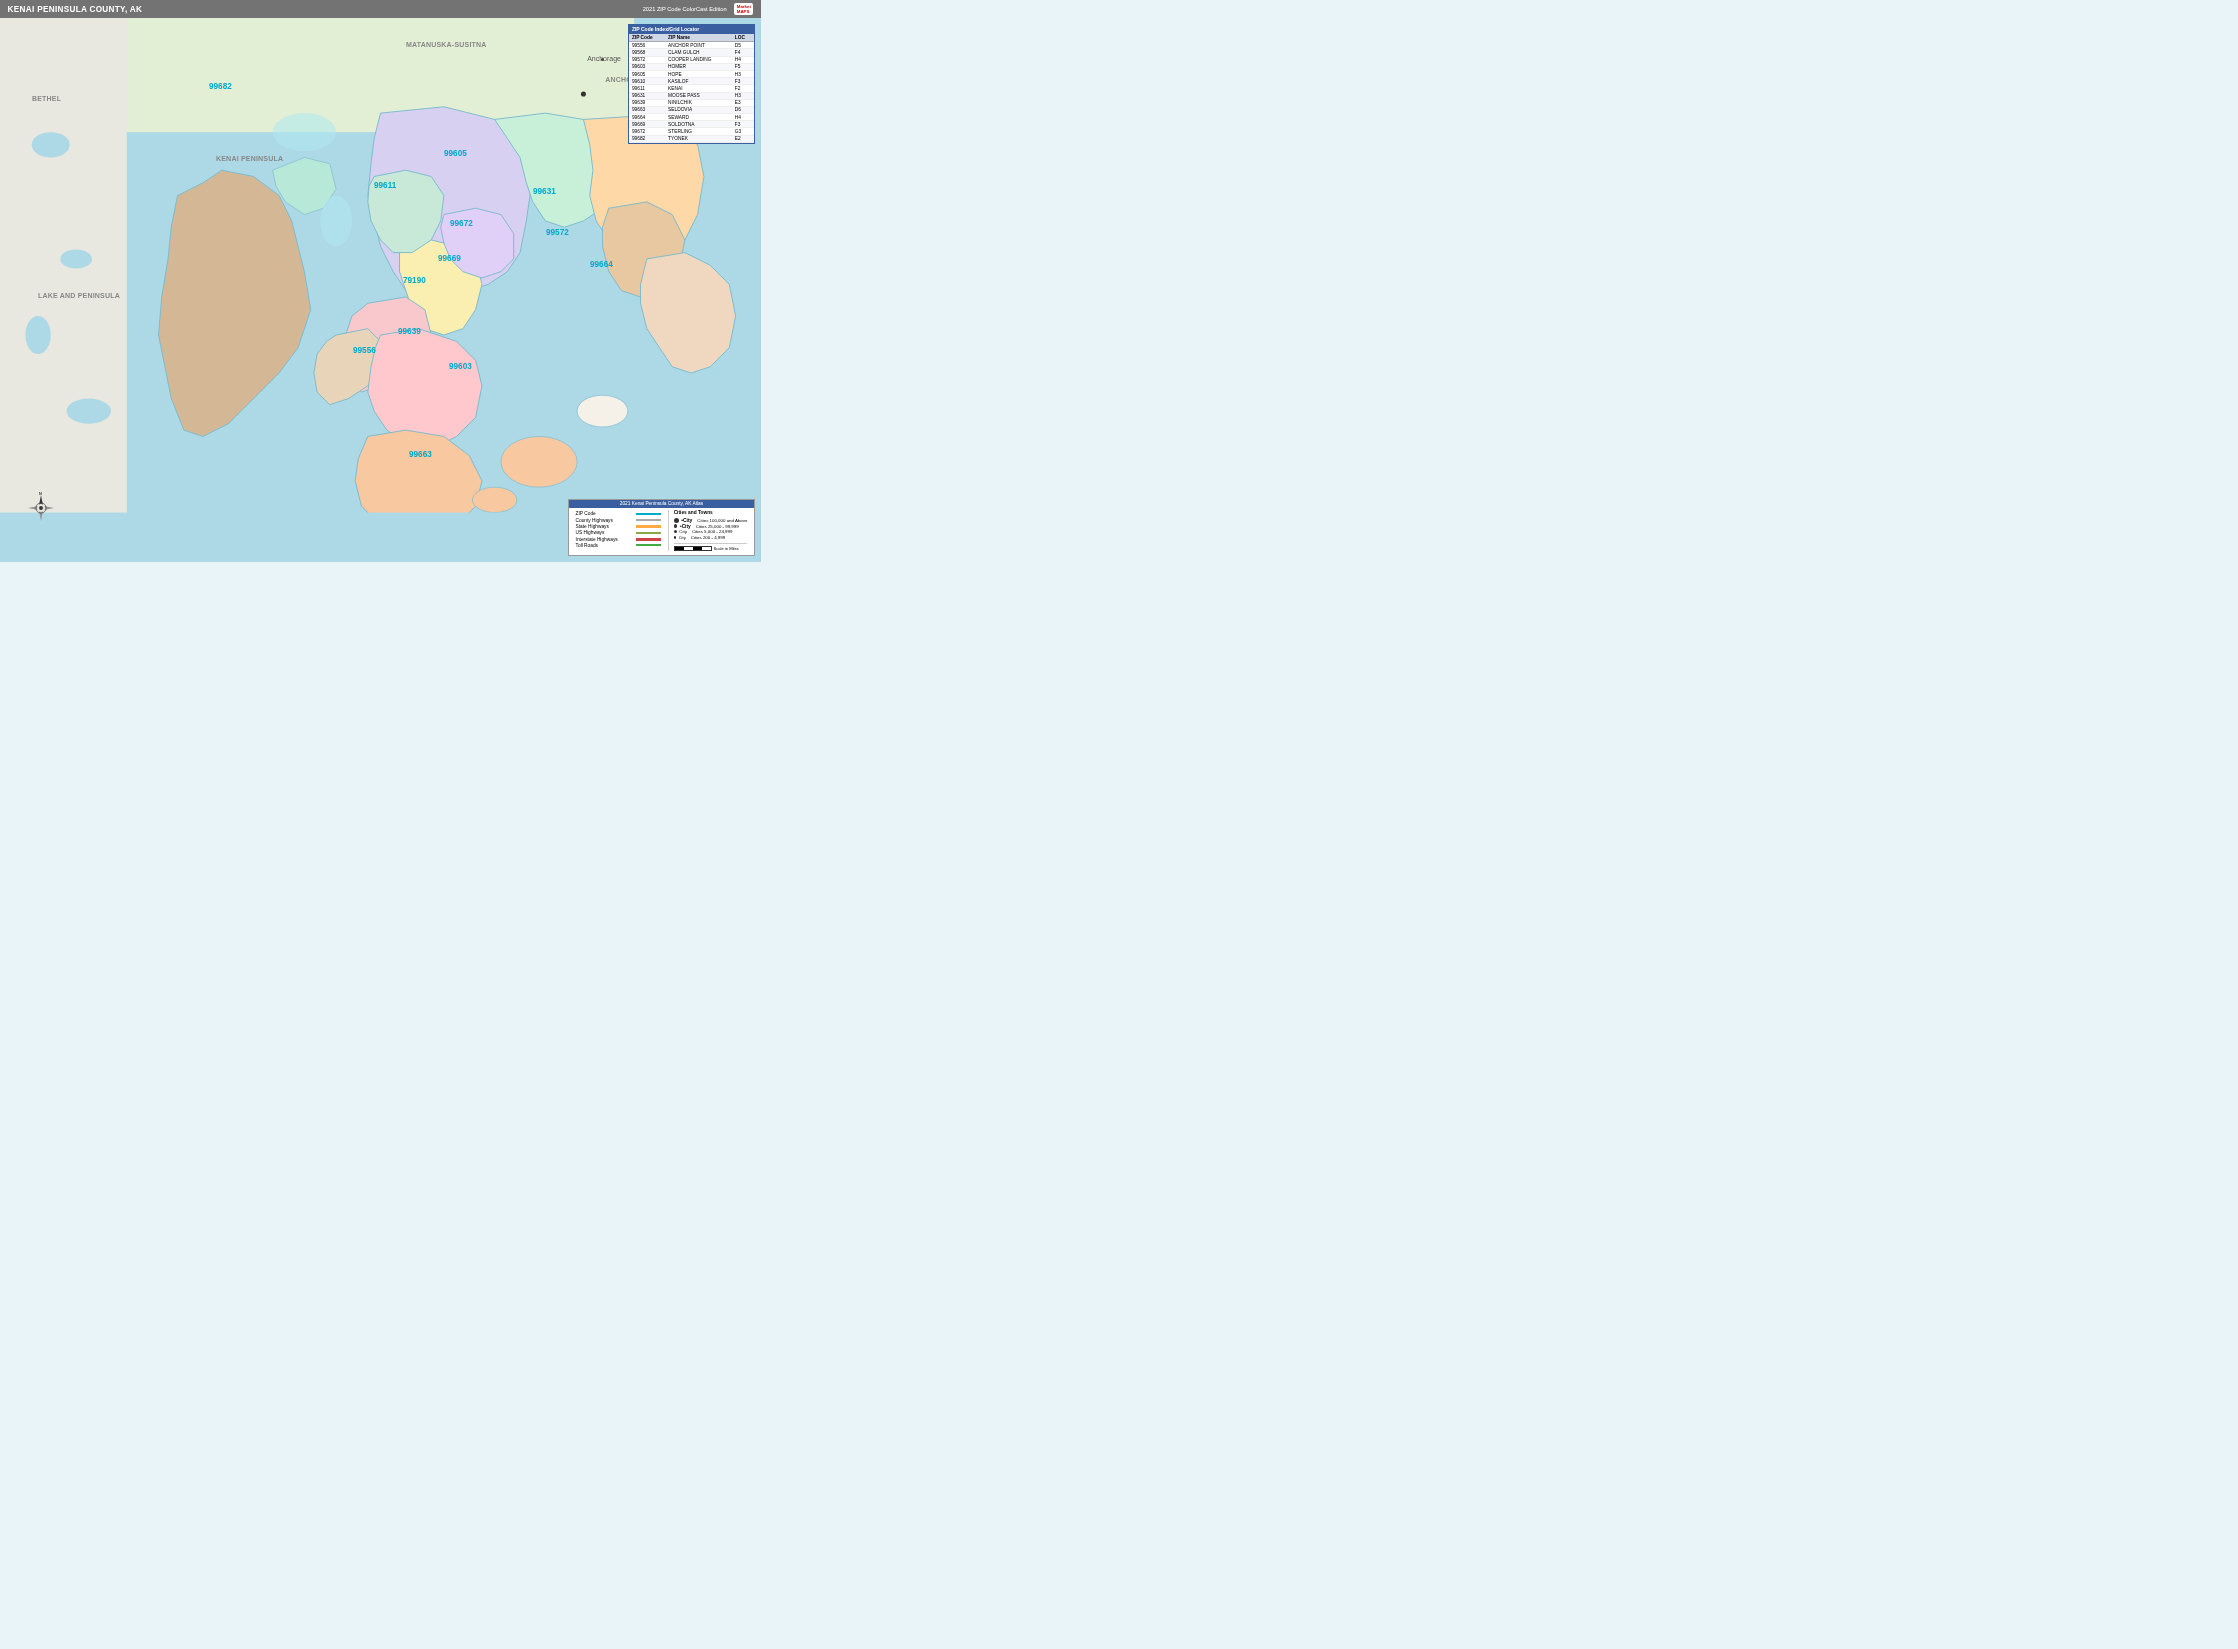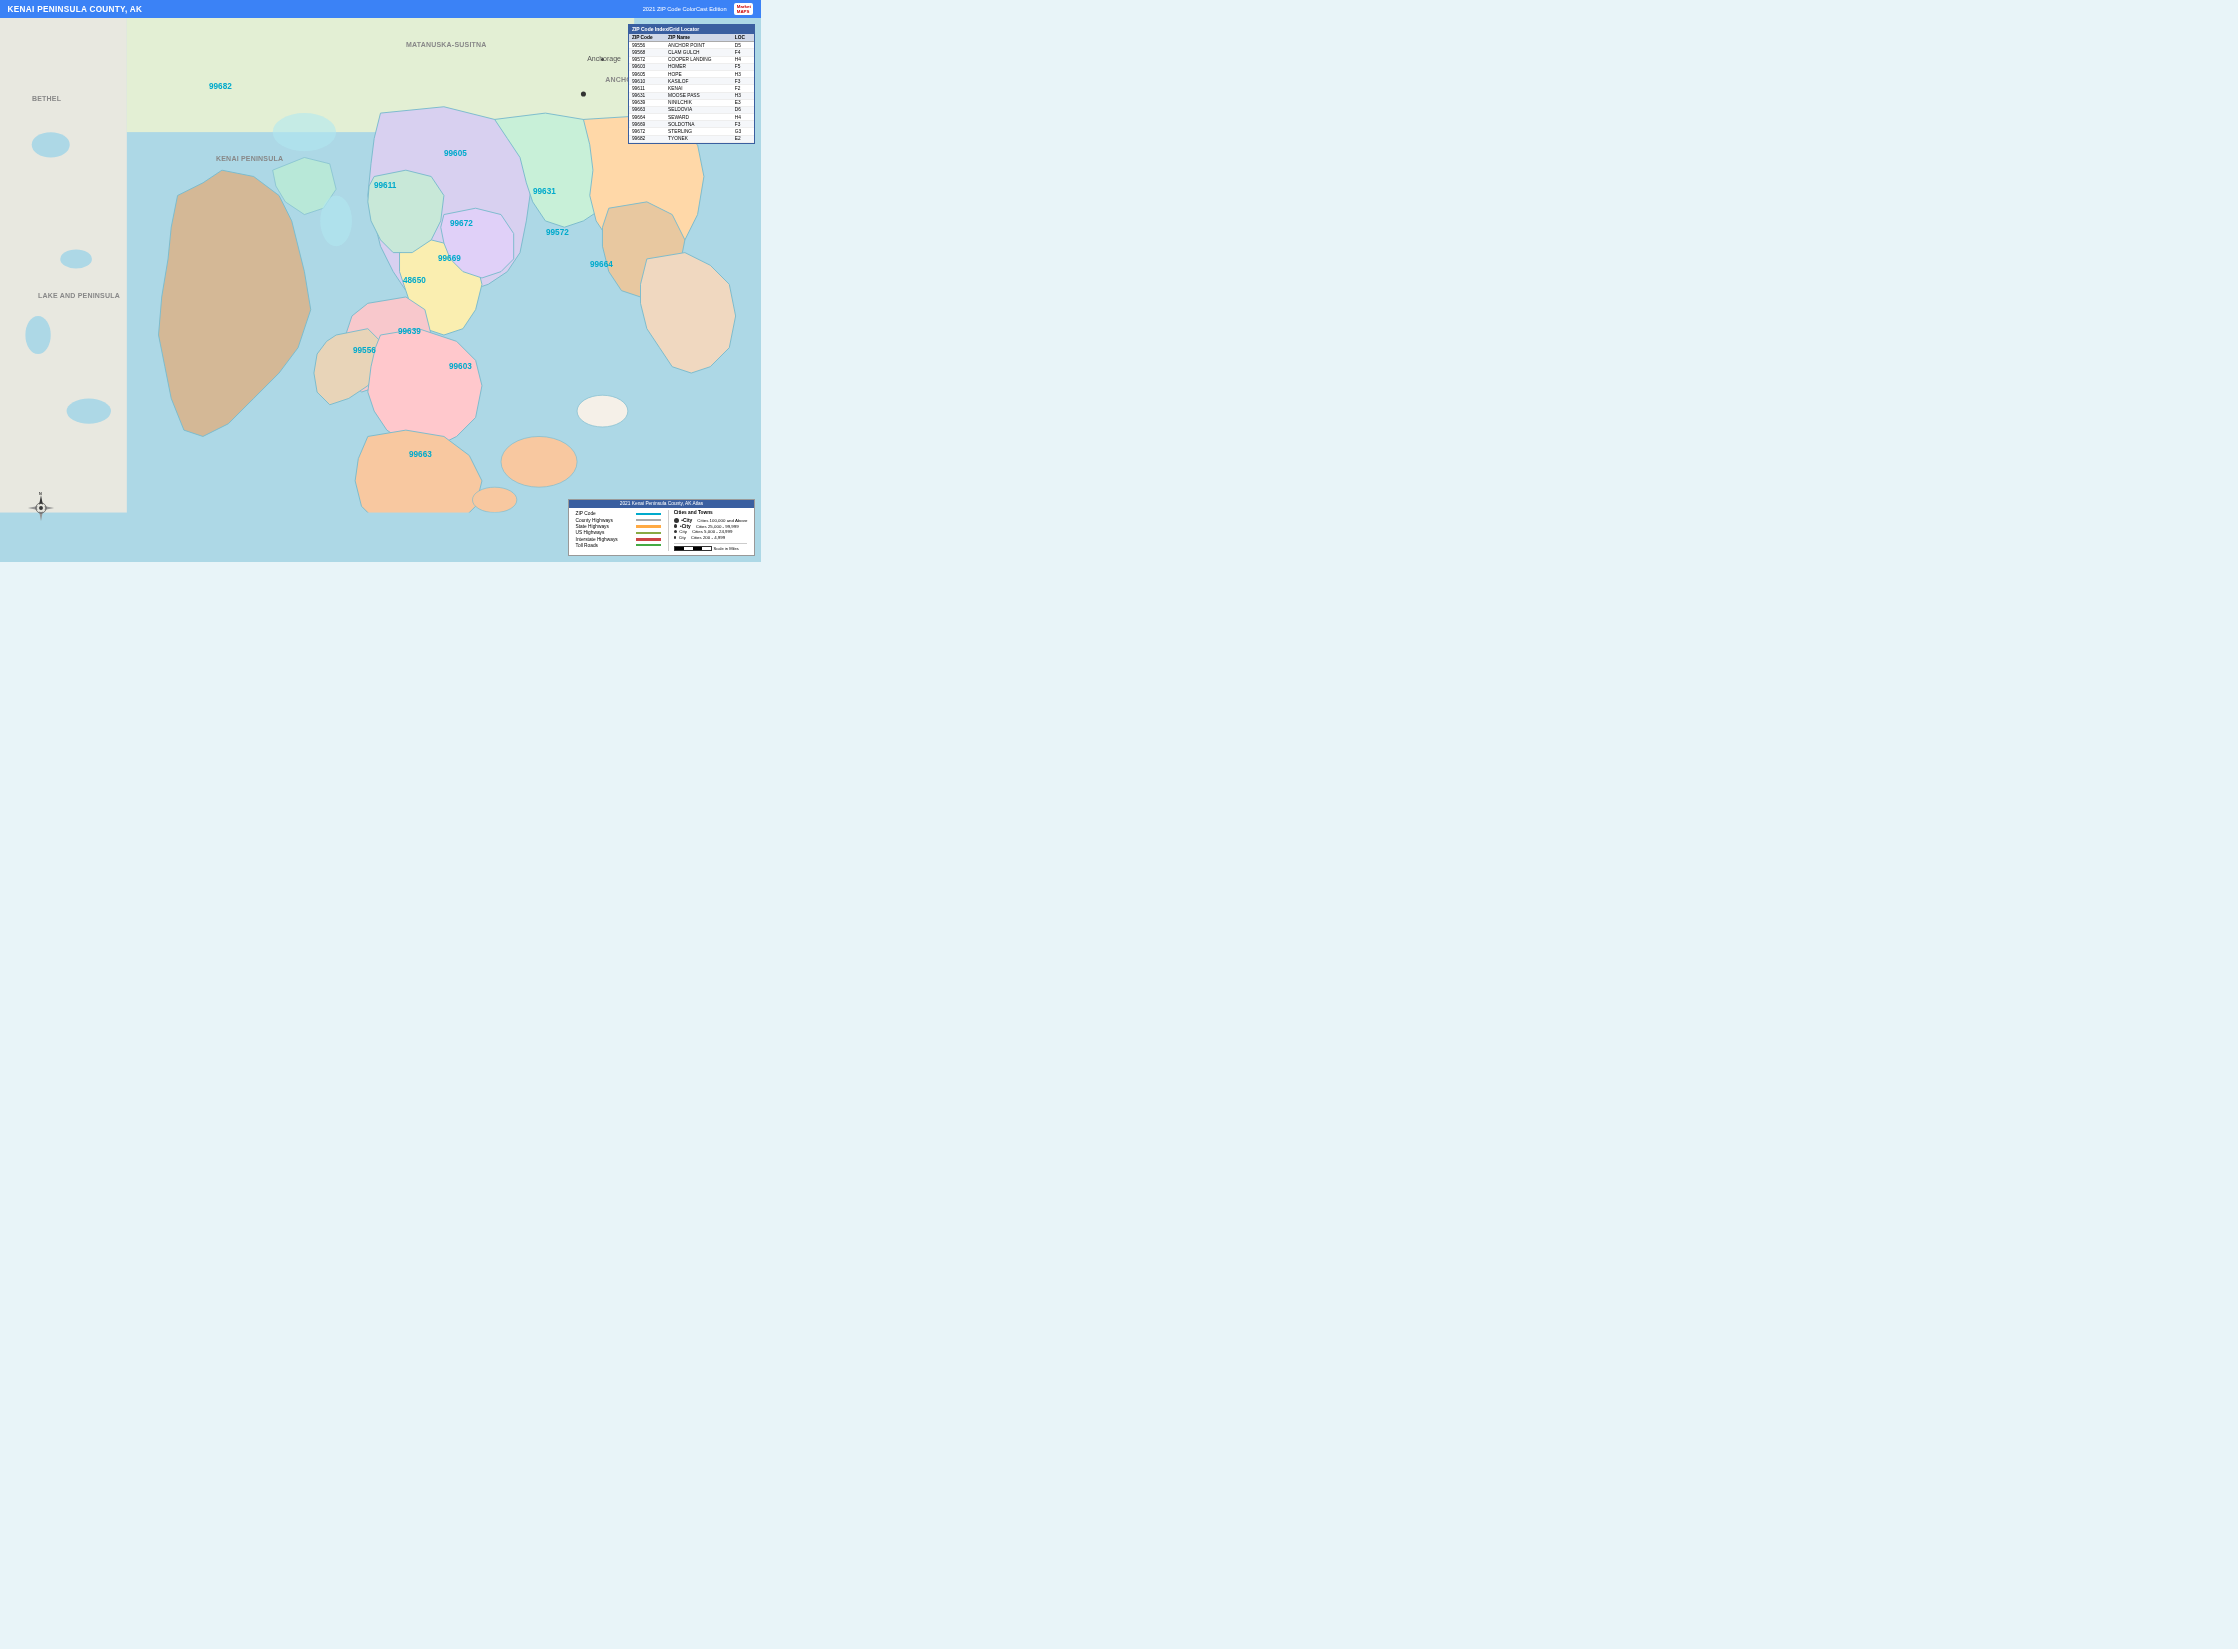--- a/index.html
+++ b/index.html
@@ -26,7 +26,7 @@
       left: 0;
       right: 0;
       height: 18px;
-      background: #3b82f6;
+      background: #737373;
       display: flex;
       align-items: center;
       justify-content: space-between;

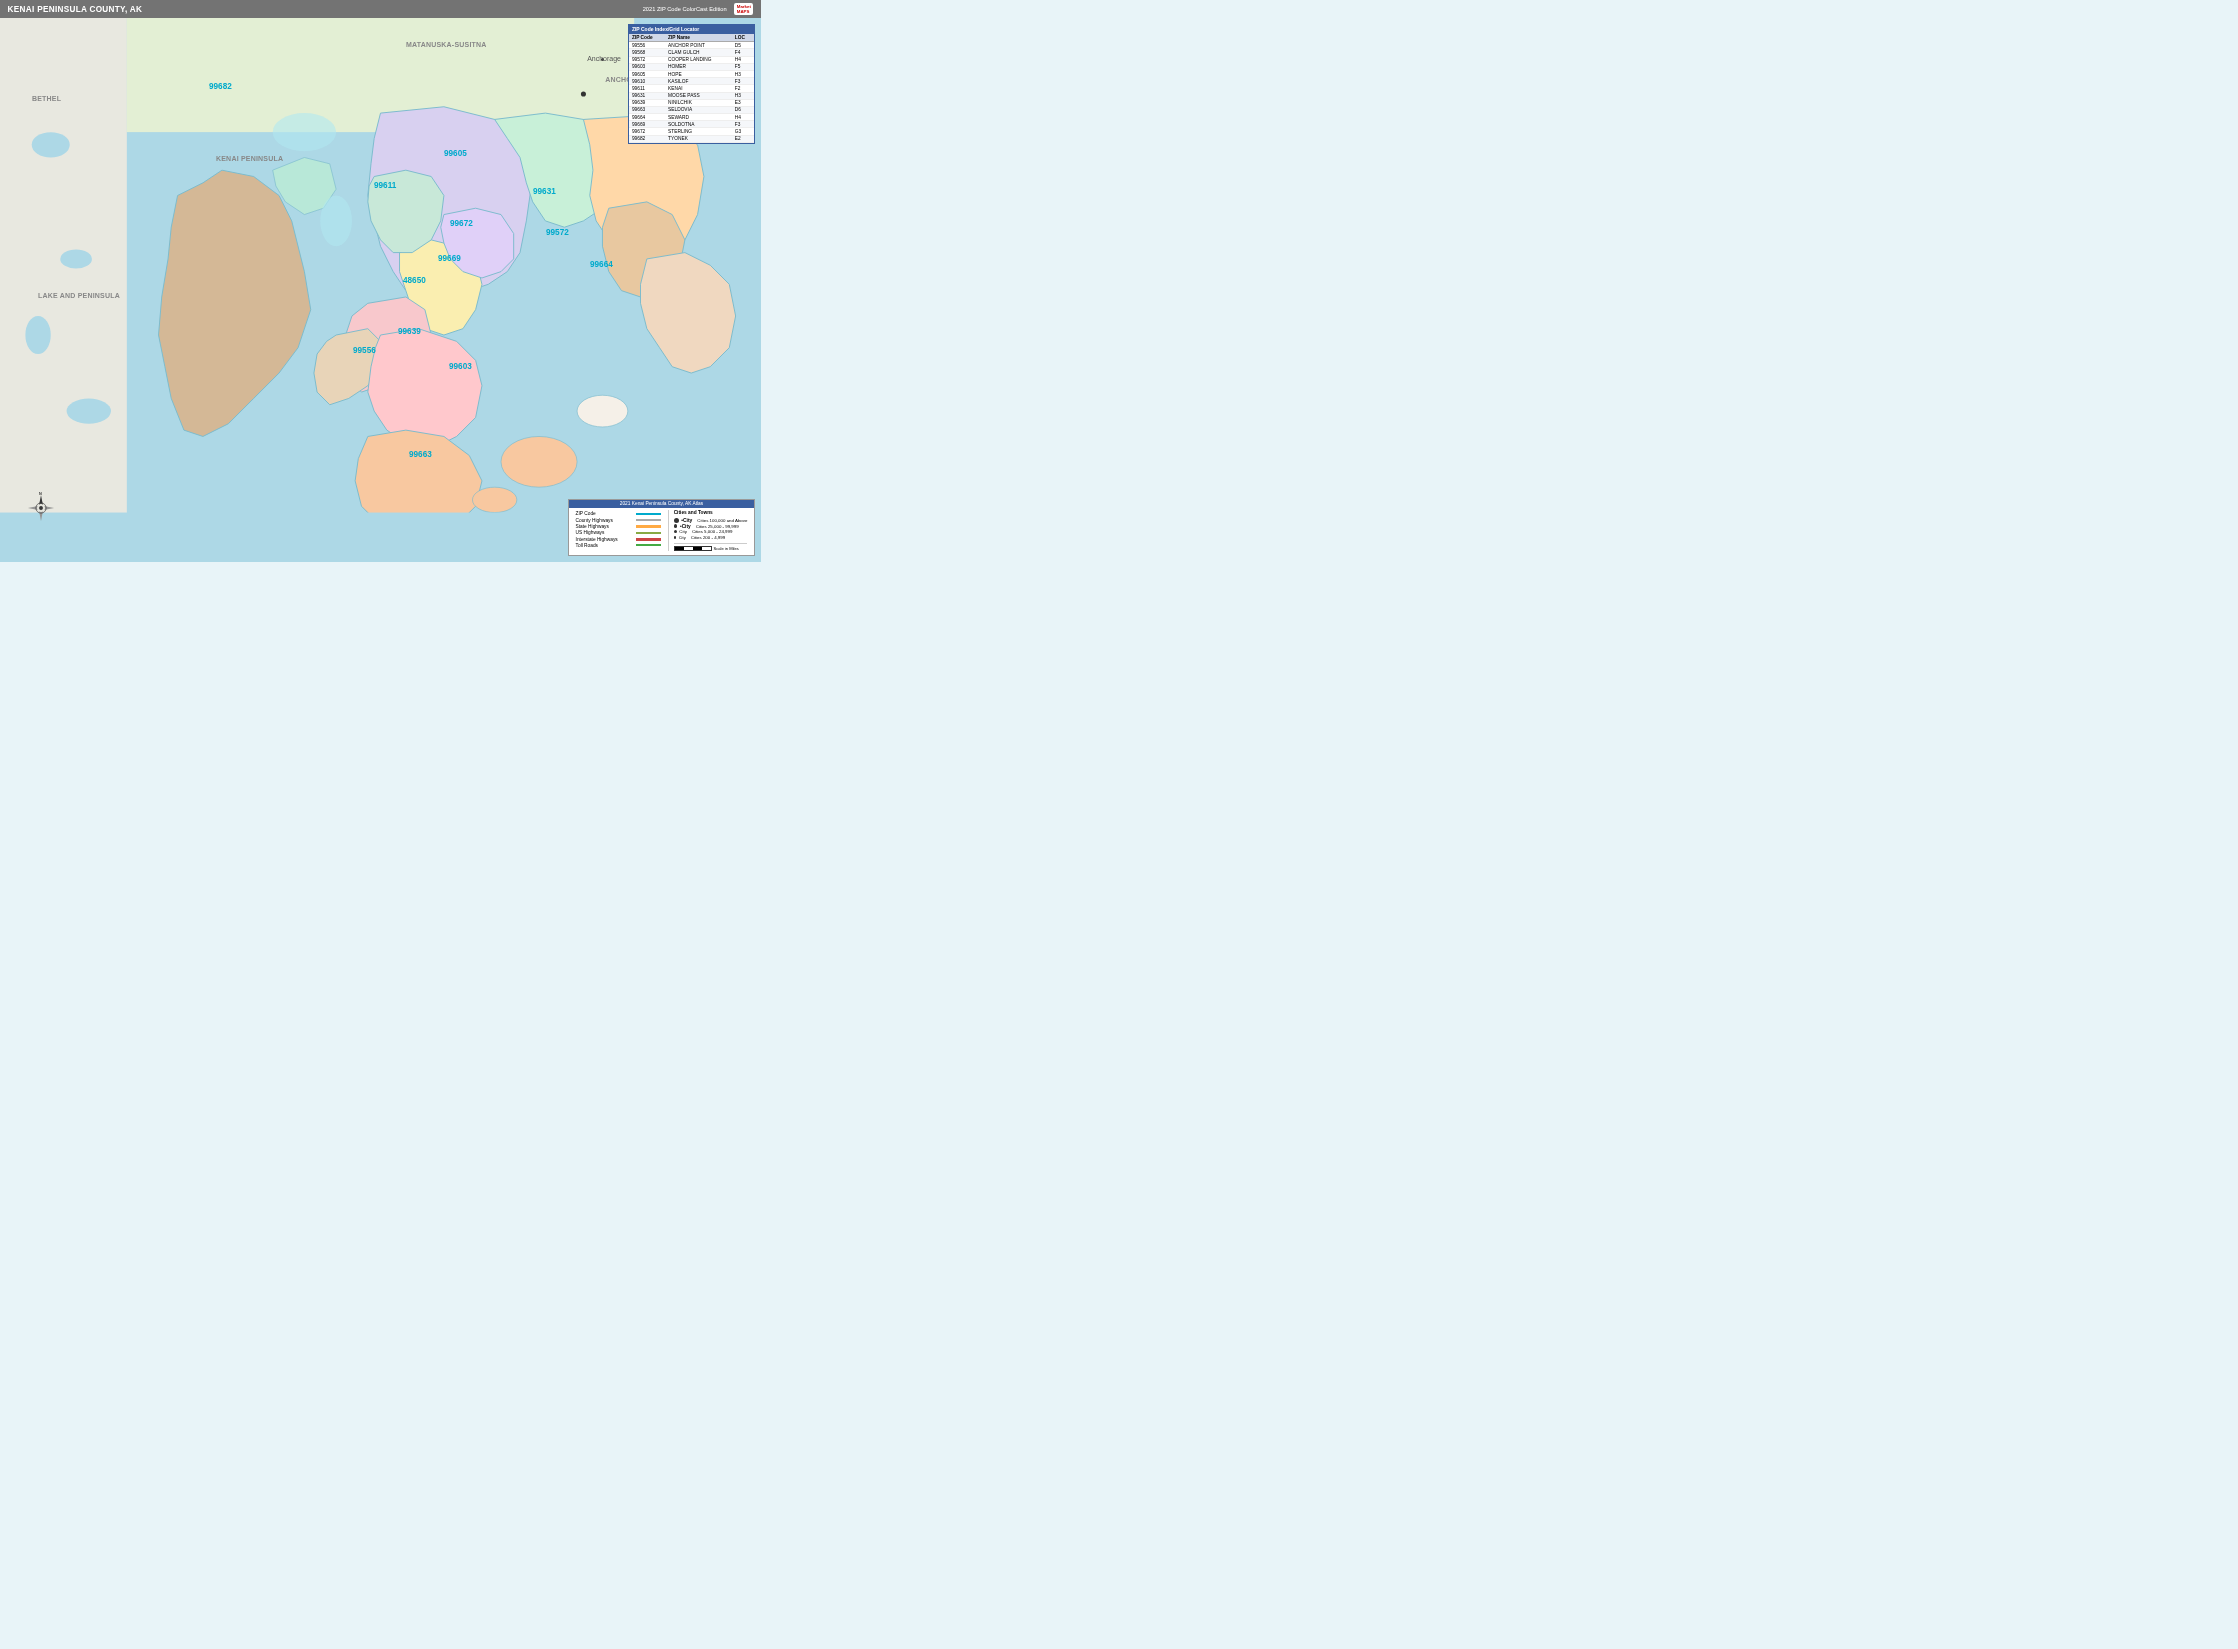--- a/index.html
+++ b/index.html
@@ -309,7 +309,7 @@
   <div class="zip-label" style="left:546px; top:228px;">99572</div>
   <div class="zip-label" style="left:438px; top:254px;">99669</div>
   <div class="zip-label" style="left:590px; top:260px;">99664</div>
-  <div class="zip-label" style="left:403px; top:276px;">48650</div>
+  <div class="zip-label" style="left:403px; top:276px;">79190</div>
   <div class="zip-label" style="left:398px; top:327px;">99639</div>
   <div class="zip-label" style="left:353px; top:346px;">99556</div>
   <div class="zip-label" style="left:449px; top:362px;">99603</div>

